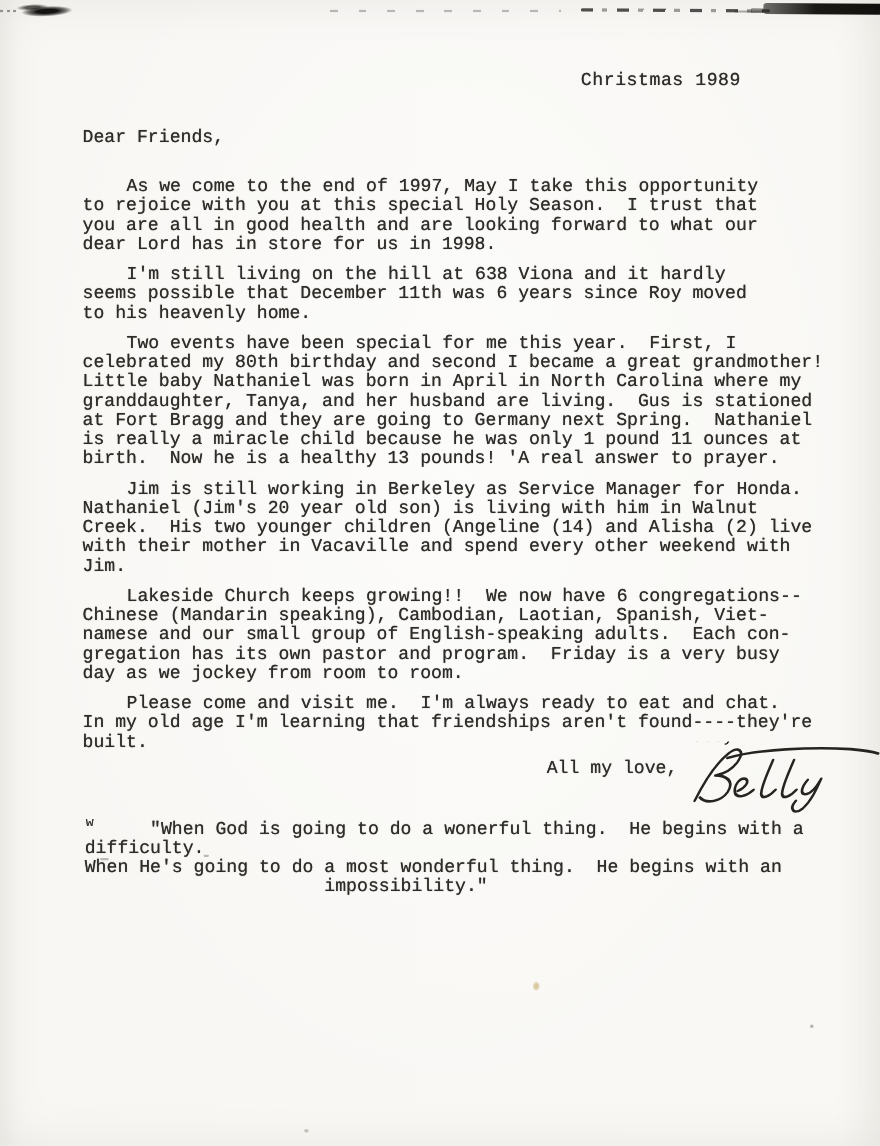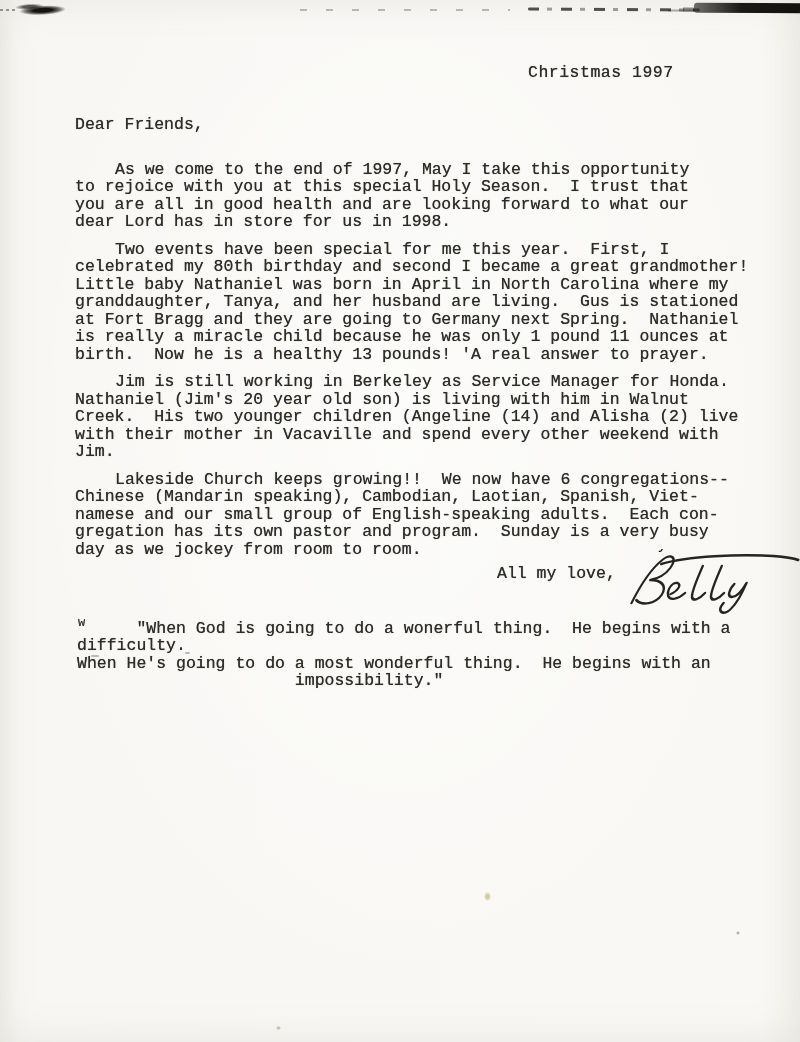--- a/index.html
+++ b/index.html
@@ -89,7 +89,7 @@
   <div class="speck speck-gray-1"></div>
   <div class="speck speck-gray-2"></div>
 
-  <div class="type date-line">Christmas 1997</div>
+  <div class="type date-line">Christmas 1989</div>
 
   <div class="letter-body">
     <div class="type salutation">Dear Friends,</div>

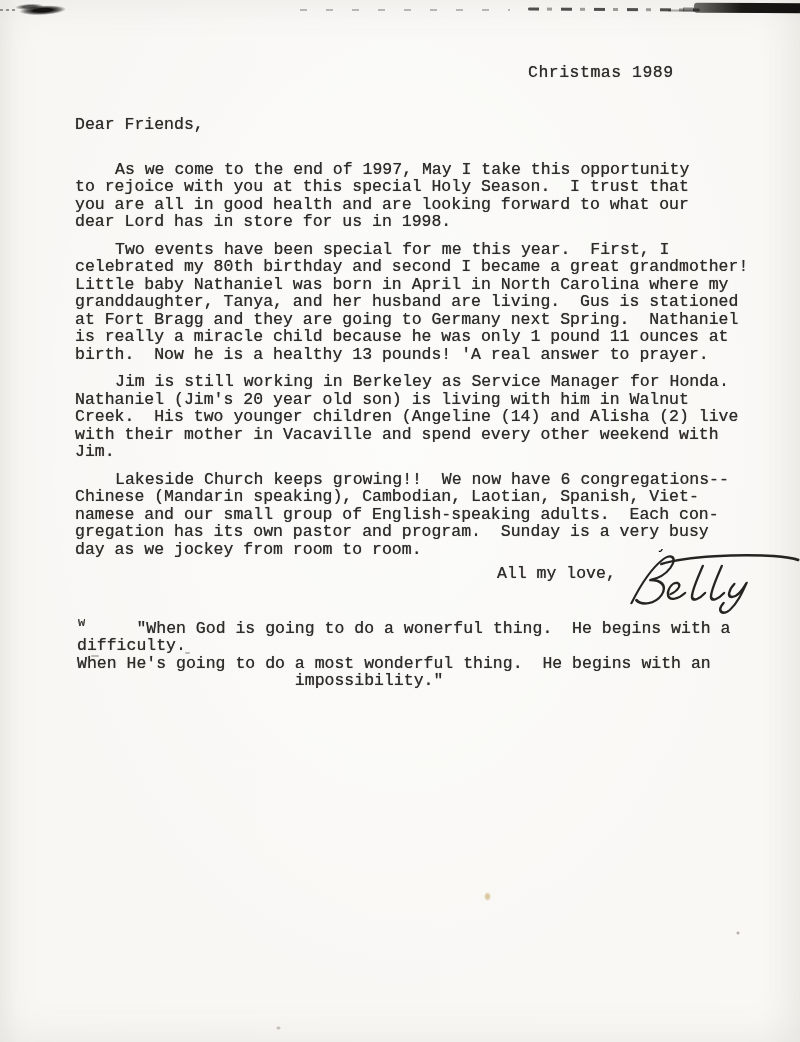--- a/index.html
+++ b/index.html
@@ -98,6 +98,9 @@
 to rejoice with you at this special Holy Season.  I trust that
 you are all in good health and are looking forward to what our
 dear Lord has in store for us in 1998.</div>
+    <div class="type para">I'm still living on the hill at 638 Viona and it hardly
+seems possible that December 11th was 6 years since Roy moved
+to his heavenly home.</div>
     <div class="type para">Two events have been special for me this year.  First, I
 celebrated my 80th birthday and second I became a great grandmother!
 Little baby Nathaniel was born in April in North Carolina where my

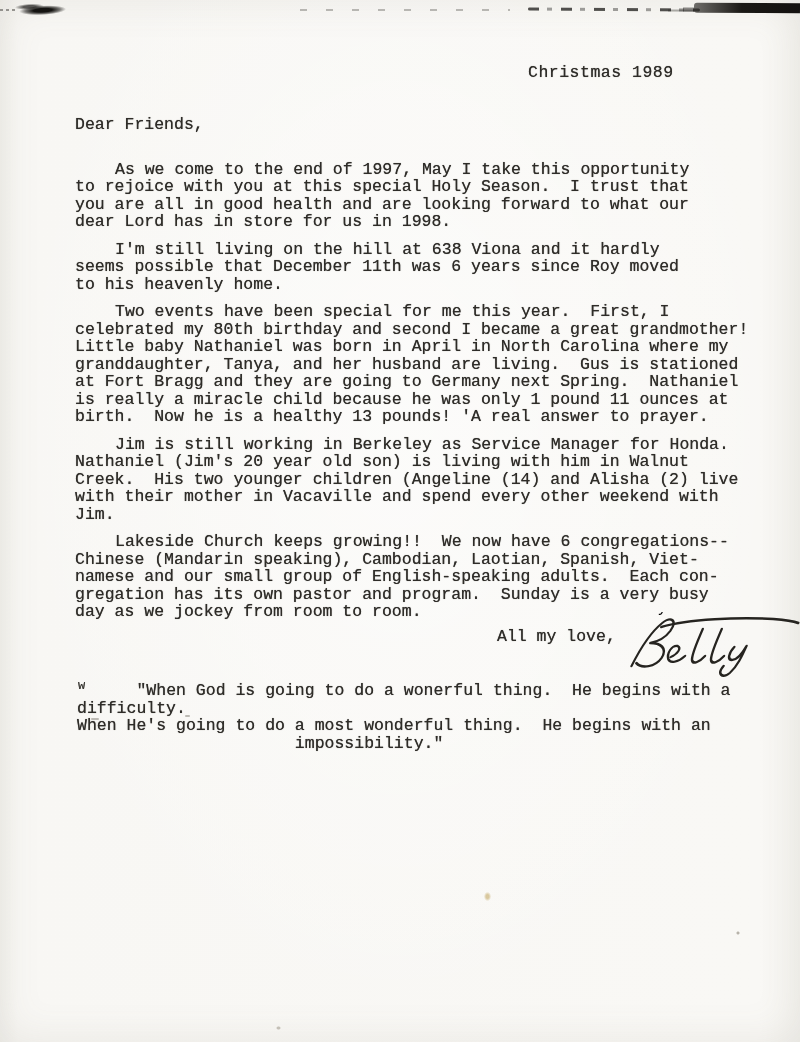--- a/index.html
+++ b/index.html
@@ -116,7 +116,7 @@
     <div class="type para">Lakeside Church keeps growing!!  We now have 6 congregations--
 Chinese (Mandarin speaking), Cambodian, Laotian, Spanish, Viet-
 namese and our small group of English-speaking adults.  Each con-
-gregation has its own pastor and program.  Sunday is a very busy
+gregation has its own pastor and program.  Friday is a very busy
 day as we jockey from room to room.</div>
 
     <div class="closing-row">

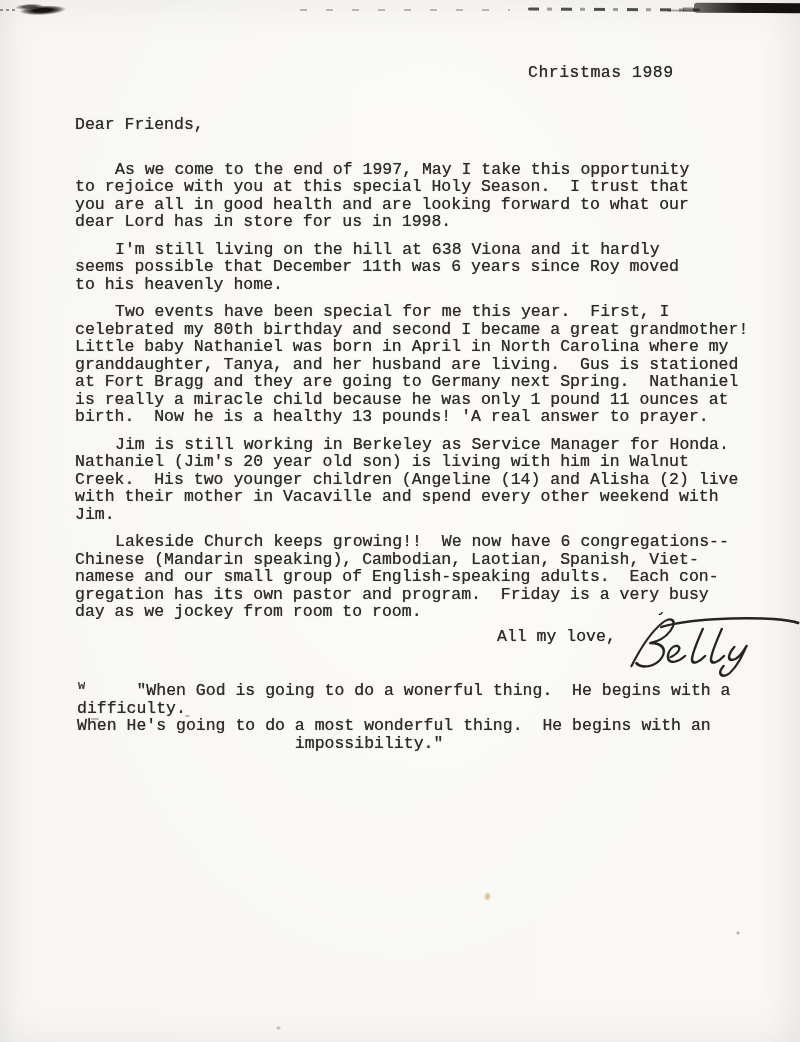--- a/index.html
+++ b/index.html
@@ -118,6 +118,9 @@
 namese and our small group of English-speaking adults.  Each con-
 gregation has its own pastor and program.  Friday is a very busy
 day as we jockey from room to room.</div>
+    <div class="type para">Please come and visit me.  I'm always ready to eat and chat.
+In my old age I'm learning that friendships aren't found----they're
+built.</div>
 
     <div class="closing-row">
       <span class="type closing-text">All my love,</span>

